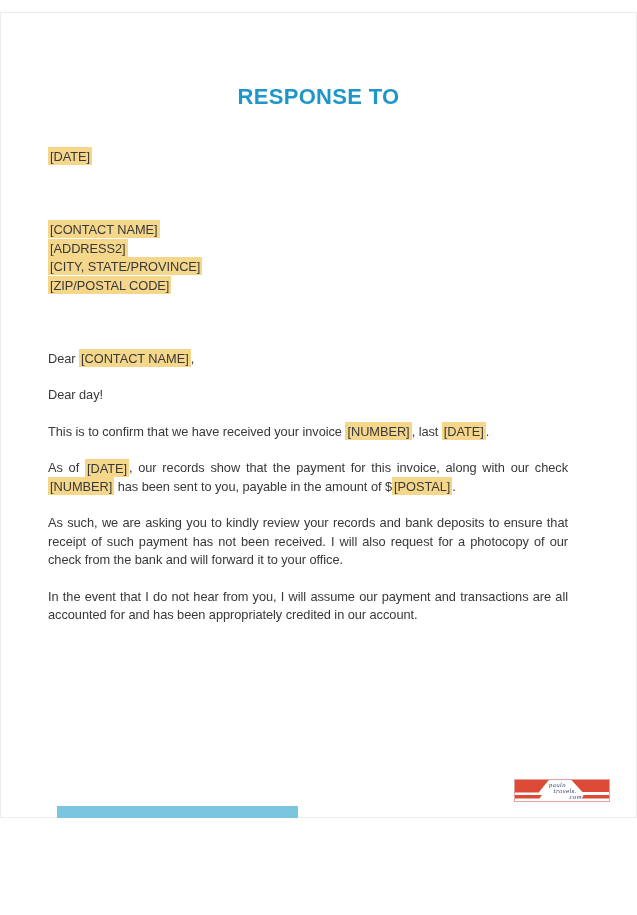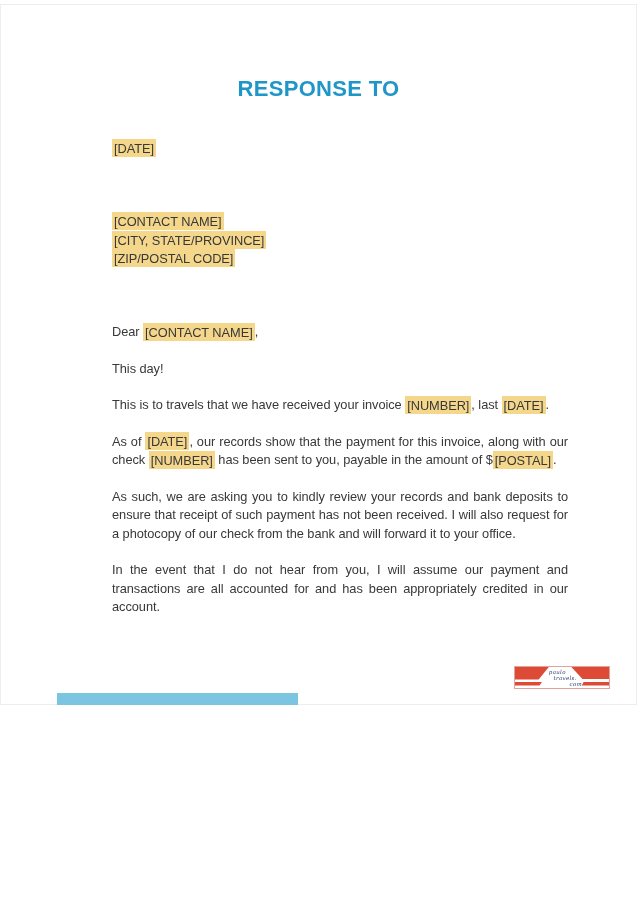--- a/index.html
+++ b/index.html
@@ -7,8 +7,8 @@
   .page {
     position: relative;
     width: 637px;
-    height: 701px;
-    margin: 4px auto;
+    height: 806px;
+    margin: 12px auto;
     background: #ffffff;
     overflow: hidden;
     box-shadow: inset 0 0 0 1px #ededed;

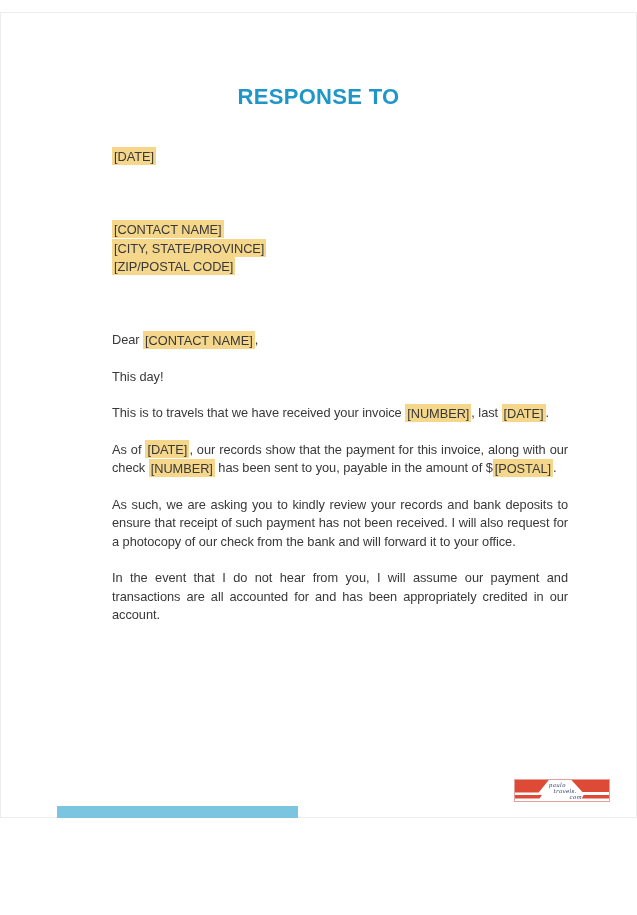--- a/index.html
+++ b/index.html
@@ -27,7 +27,7 @@
   }
   .title .tl { display: block; }
   .body {
-    padding-left: 112px;
+    padding-left: 48px;
     padding-right: 69px;
     font-size: 12.8px;
     line-height: 18.5px;

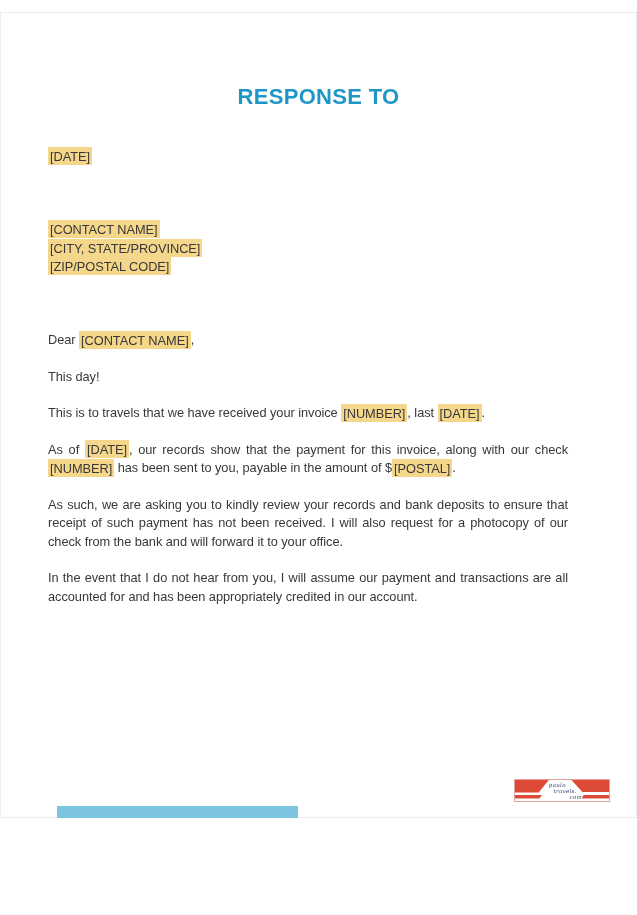--- a/index.html
+++ b/index.html
@@ -101,6 +101,7 @@
 
     <div class="recipient mt-recipient">
       <p class="line"><span class="hl">[CONTACT NAME]</span></p>
+      <p class="line"><span class="hl">[ADDRESS2]</span></p>
       <p class="line"><span class="hl">[CITY, STATE/PROVINCE]</span></p>
       <p class="line"><span class="hl">[ZIP/POSTAL CODE]</span></p>
     </div>

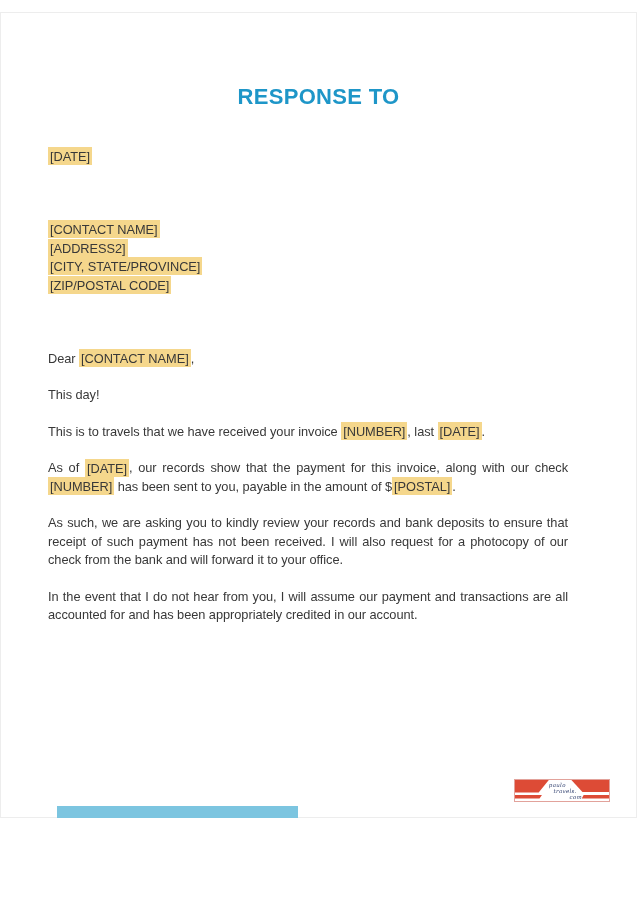--- a/index.html
+++ b/index.html
@@ -108,7 +108,7 @@
 
     <p class="line mt-salutation"><span>Dear </span><span class="hl">[CONTACT NAME]</span><span>,</span></p>
 
-    <p class="line mt-para">This day!</p>
+    <p class="line mt-para">Dear day!</p>
 
     <p class="para mt-para"><span>This is to travels that we have received your invoice </span><span class="hl">[NUMBER]</span><span>, last </span><span class="hl">[DATE]</span><span>.</span></p>
 

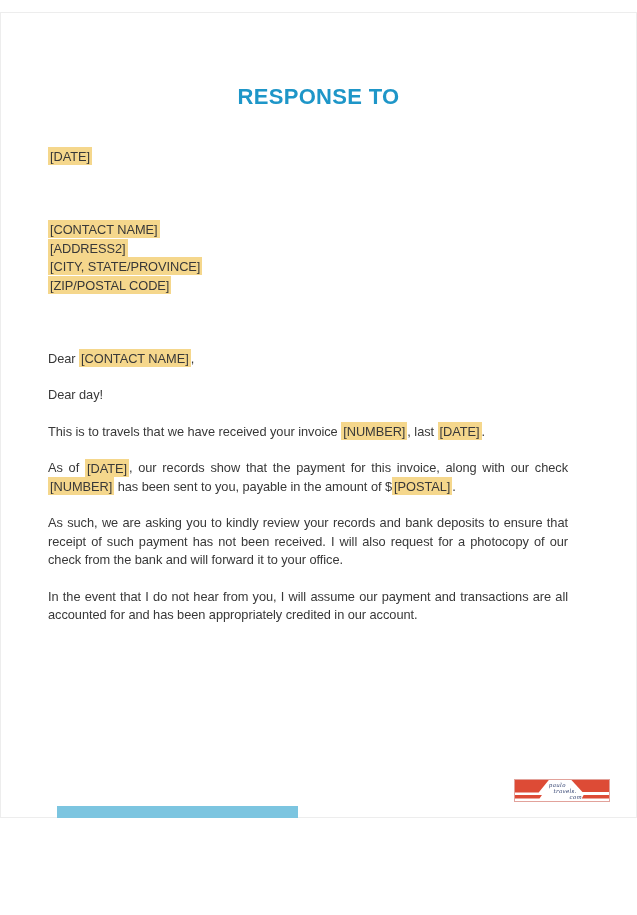--- a/index.html
+++ b/index.html
@@ -110,7 +110,7 @@
 
     <p class="line mt-para">Dear day!</p>
 
-    <p class="para mt-para"><span>This is to travels that we have received your invoice </span><span class="hl">[NUMBER]</span><span>, last </span><span class="hl">[DATE]</span><span>.</span></p>
+    <p class="para mt-para"><span>This is to confirm that we have received your invoice </span><span class="hl">[NUMBER]</span><span>, last </span><span class="hl">[DATE]</span><span>.</span></p>
 
     <p class="para mt-para"><span>As of </span><span class="hl">[DATE]</span><span>, our records show that the payment for this invoice, along with our check </span><span class="hl">[NUMBER]</span><span> has been sent to you, payable in the amount of $</span><span class="hl">[POSTAL]</span><span>.</span></p>
 

